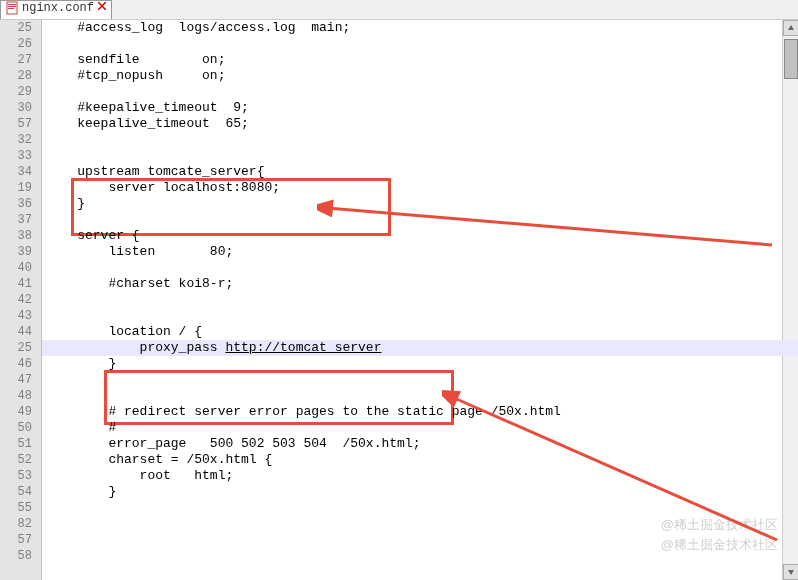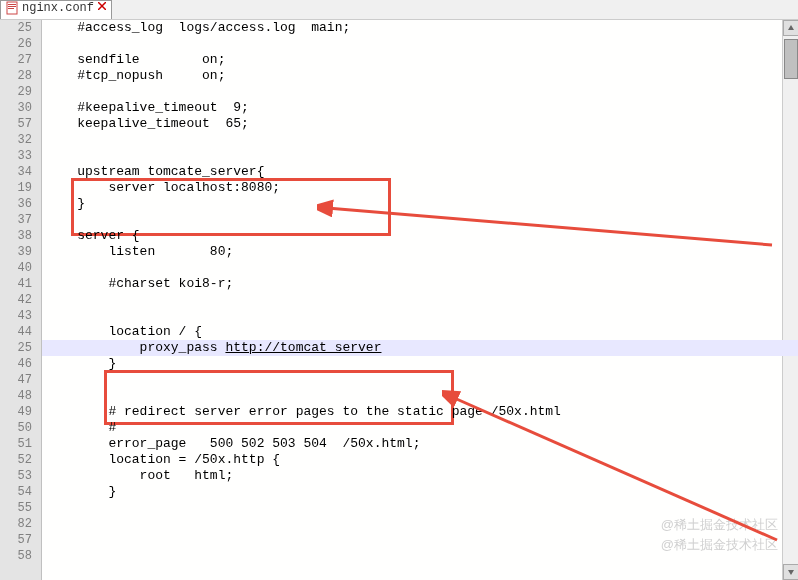--- a/index.html
+++ b/index.html
@@ -143,7 +143,7 @@
       <div class="code-line">        # redirect server error pages to the static page /50x.html</div>
       <div class="code-line">        #</div>
       <div class="code-line">        error_page   500 502 503 504  /50x.html;</div>
-      <div class="code-line">        location = /50x.http {</div>
+      <div class="code-line">        charset = /50x.html {</div>
       <div class="code-line">            root   html;</div>
       <div class="code-line">        }</div>
     </div>

